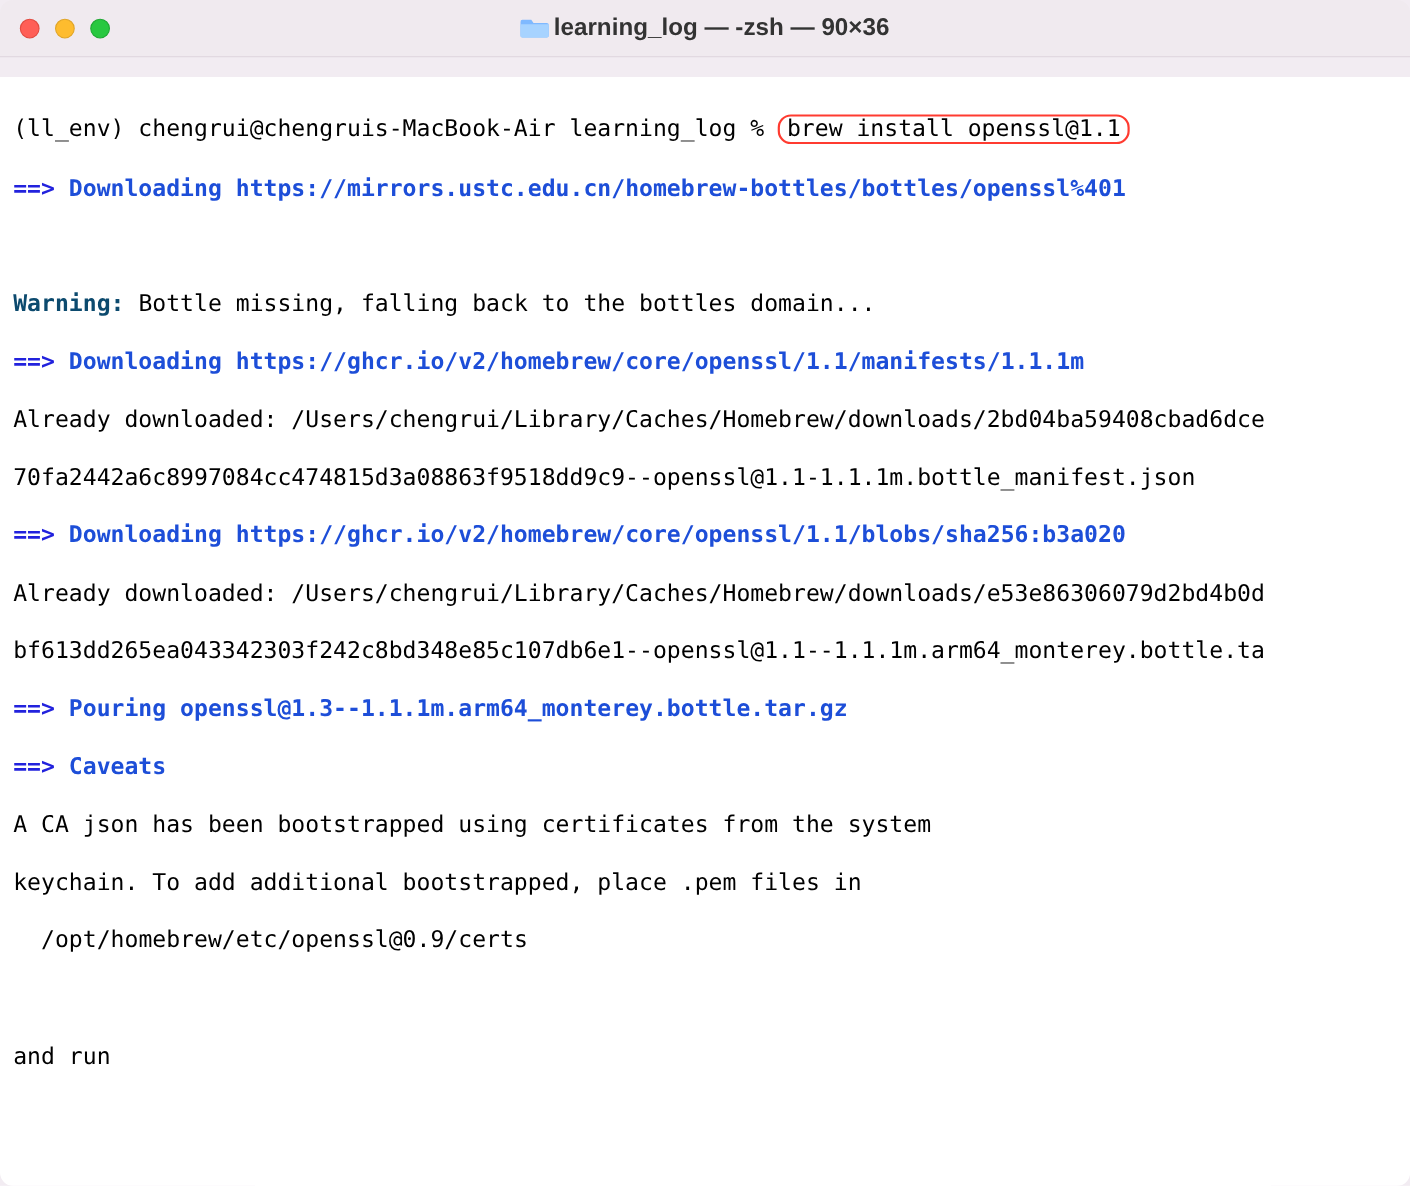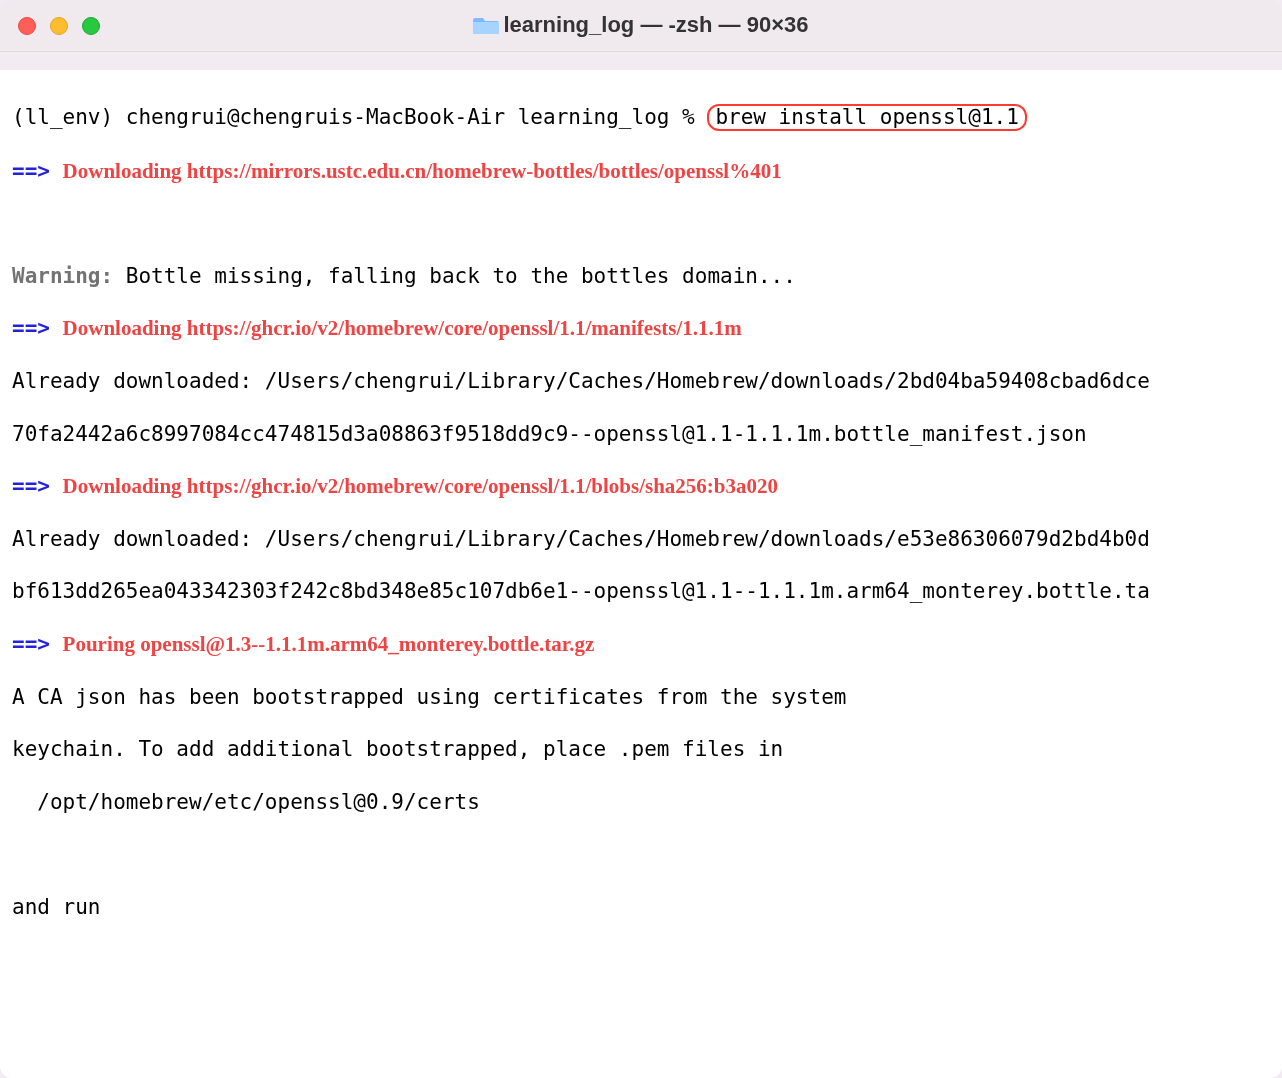--- a/index.html
+++ b/index.html
@@ -65,7 +65,7 @@
     }
     .line { display: block; white-space: pre-wrap; }
     .arrow { color: #2222dd; font-weight: bold; }
-    .bold { font-weight: bold; color: #ef4444; font-family: Liberation Serif, serif; }
+    .bold { font-weight: bold; color: #1d4ed8; }
     .warn { color: #737373; font-weight: bold; }
     .cmd-highlight {
       border: 2.5px solid #ff3b30;

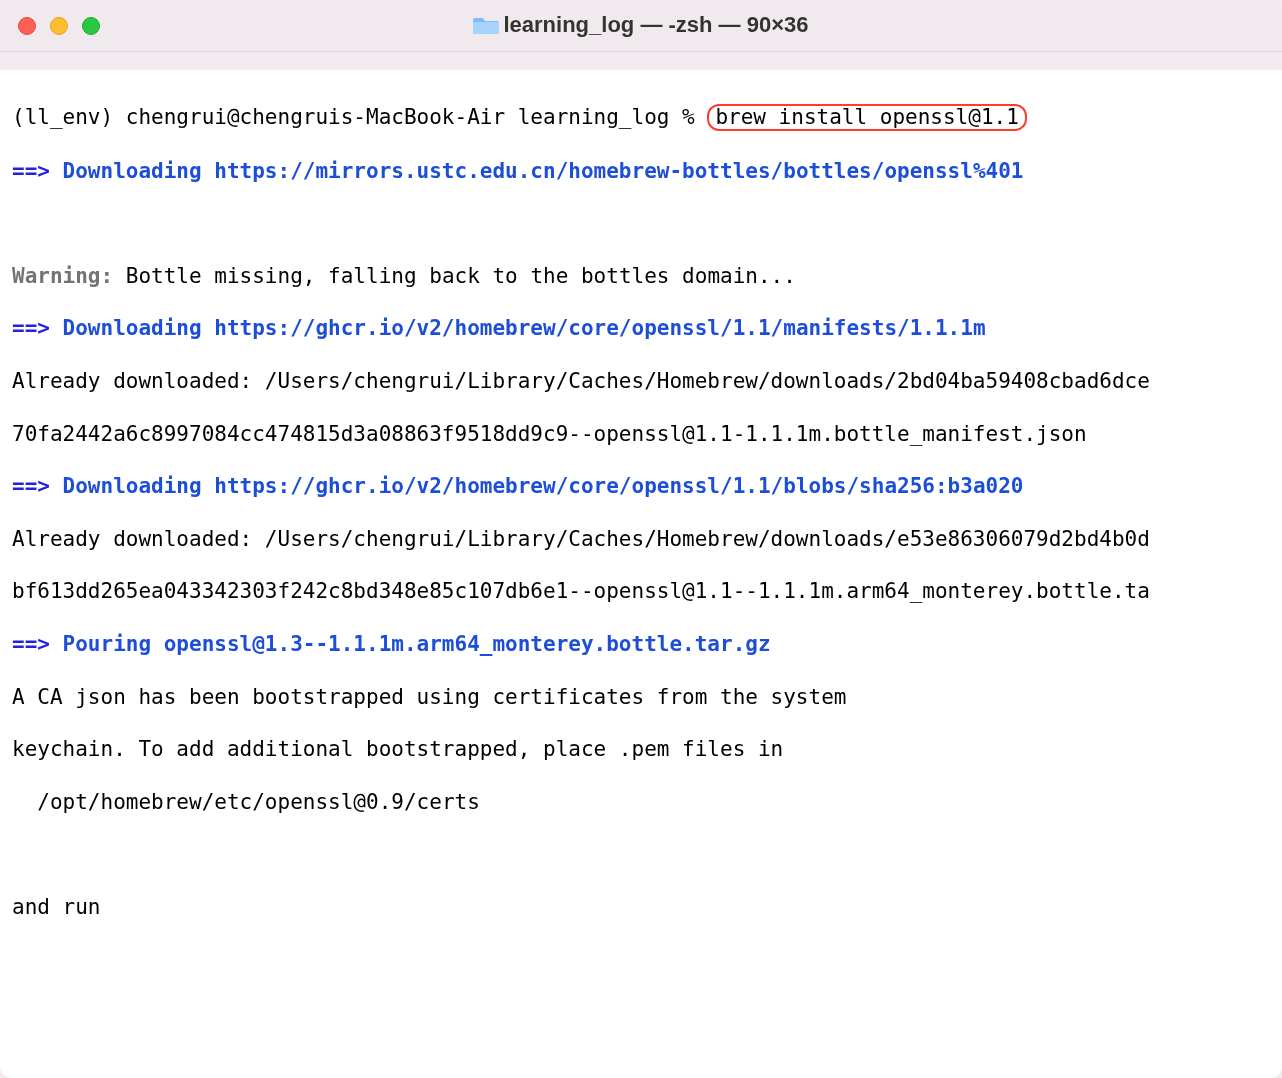--- a/index.html
+++ b/index.html
@@ -66,7 +66,7 @@
     .line { display: block; white-space: pre-wrap; }
     .arrow { color: #2222dd; font-weight: bold; }
     .bold { font-weight: bold; color: #1d4ed8; }
-    .warn { color: #737373; font-weight: bold; }
+    .warn { color: #0c4a6e; font-weight: bold; }
     .cmd-highlight {
       border: 2.5px solid #ff3b30;
       border-radius: 12px;

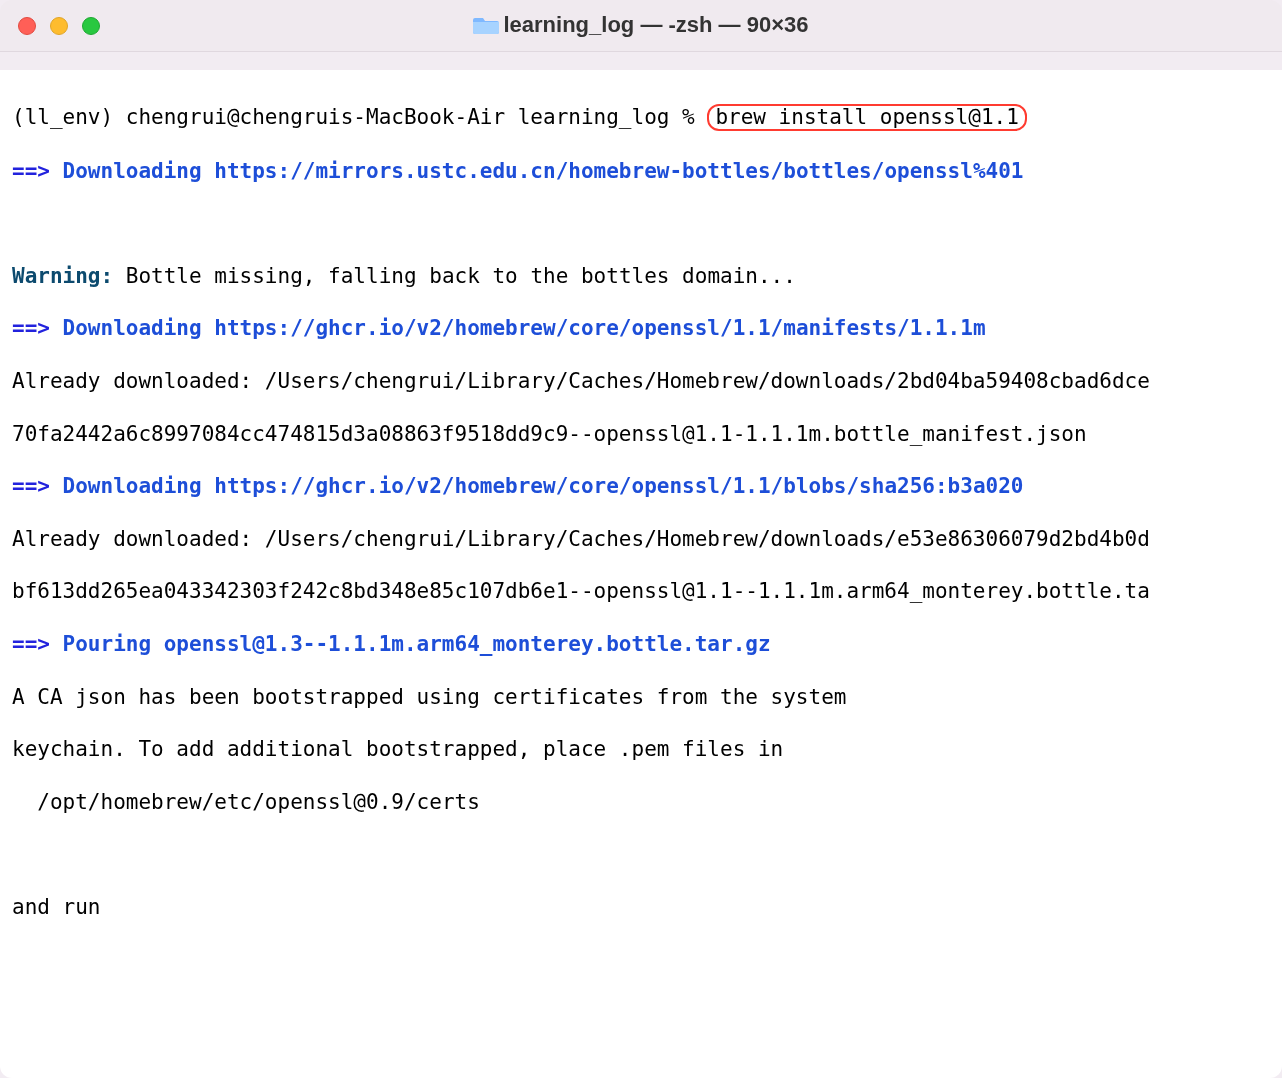--- a/index.html
+++ b/index.html
@@ -108,6 +108,7 @@
 <span class="line">Already downloaded: /Users/chengrui/Library/Caches/Homebrew/downloads/e53e86306079d2bd4b0d</span>
 <span class="line">bf613dd265ea043342303f242c8bd348e85c107db6e1--openssl@1.1--1.1.1m.arm64_monterey.bottle.ta</span>
 <span class="line"><span class="arrow">==&gt; </span><span class="bold">Pouring openssl@1.3--1.1.1m.arm64_monterey.bottle.tar.gz</span></span>
+<span class="line"><span class="arrow">==&gt; </span><span class="bold">Caveats</span></span>
 <span class="line">A CA json has been bootstrapped using certificates from the system</span>
 <span class="line">keychain. To add additional bootstrapped, place .pem files in</span>
 <span class="line">  /opt/homebrew/etc/openssl@0.9/certs</span>

